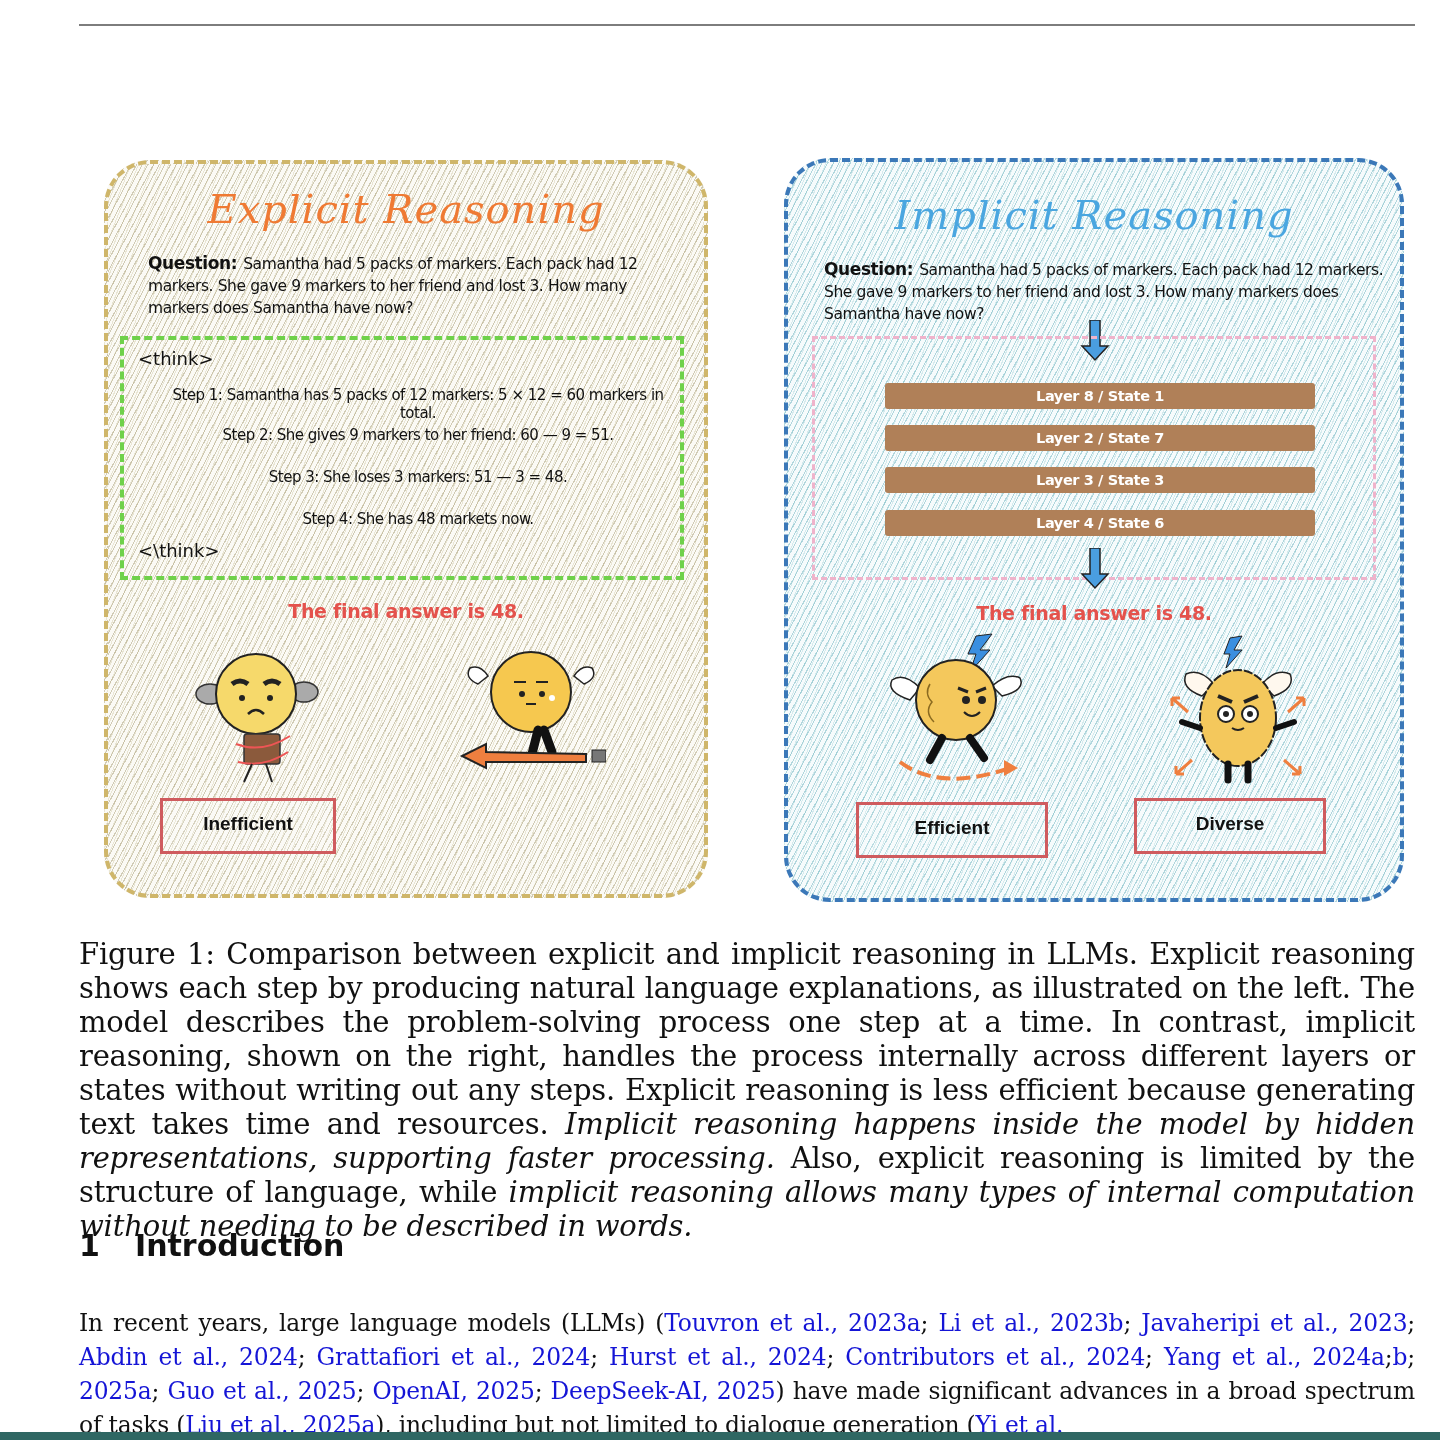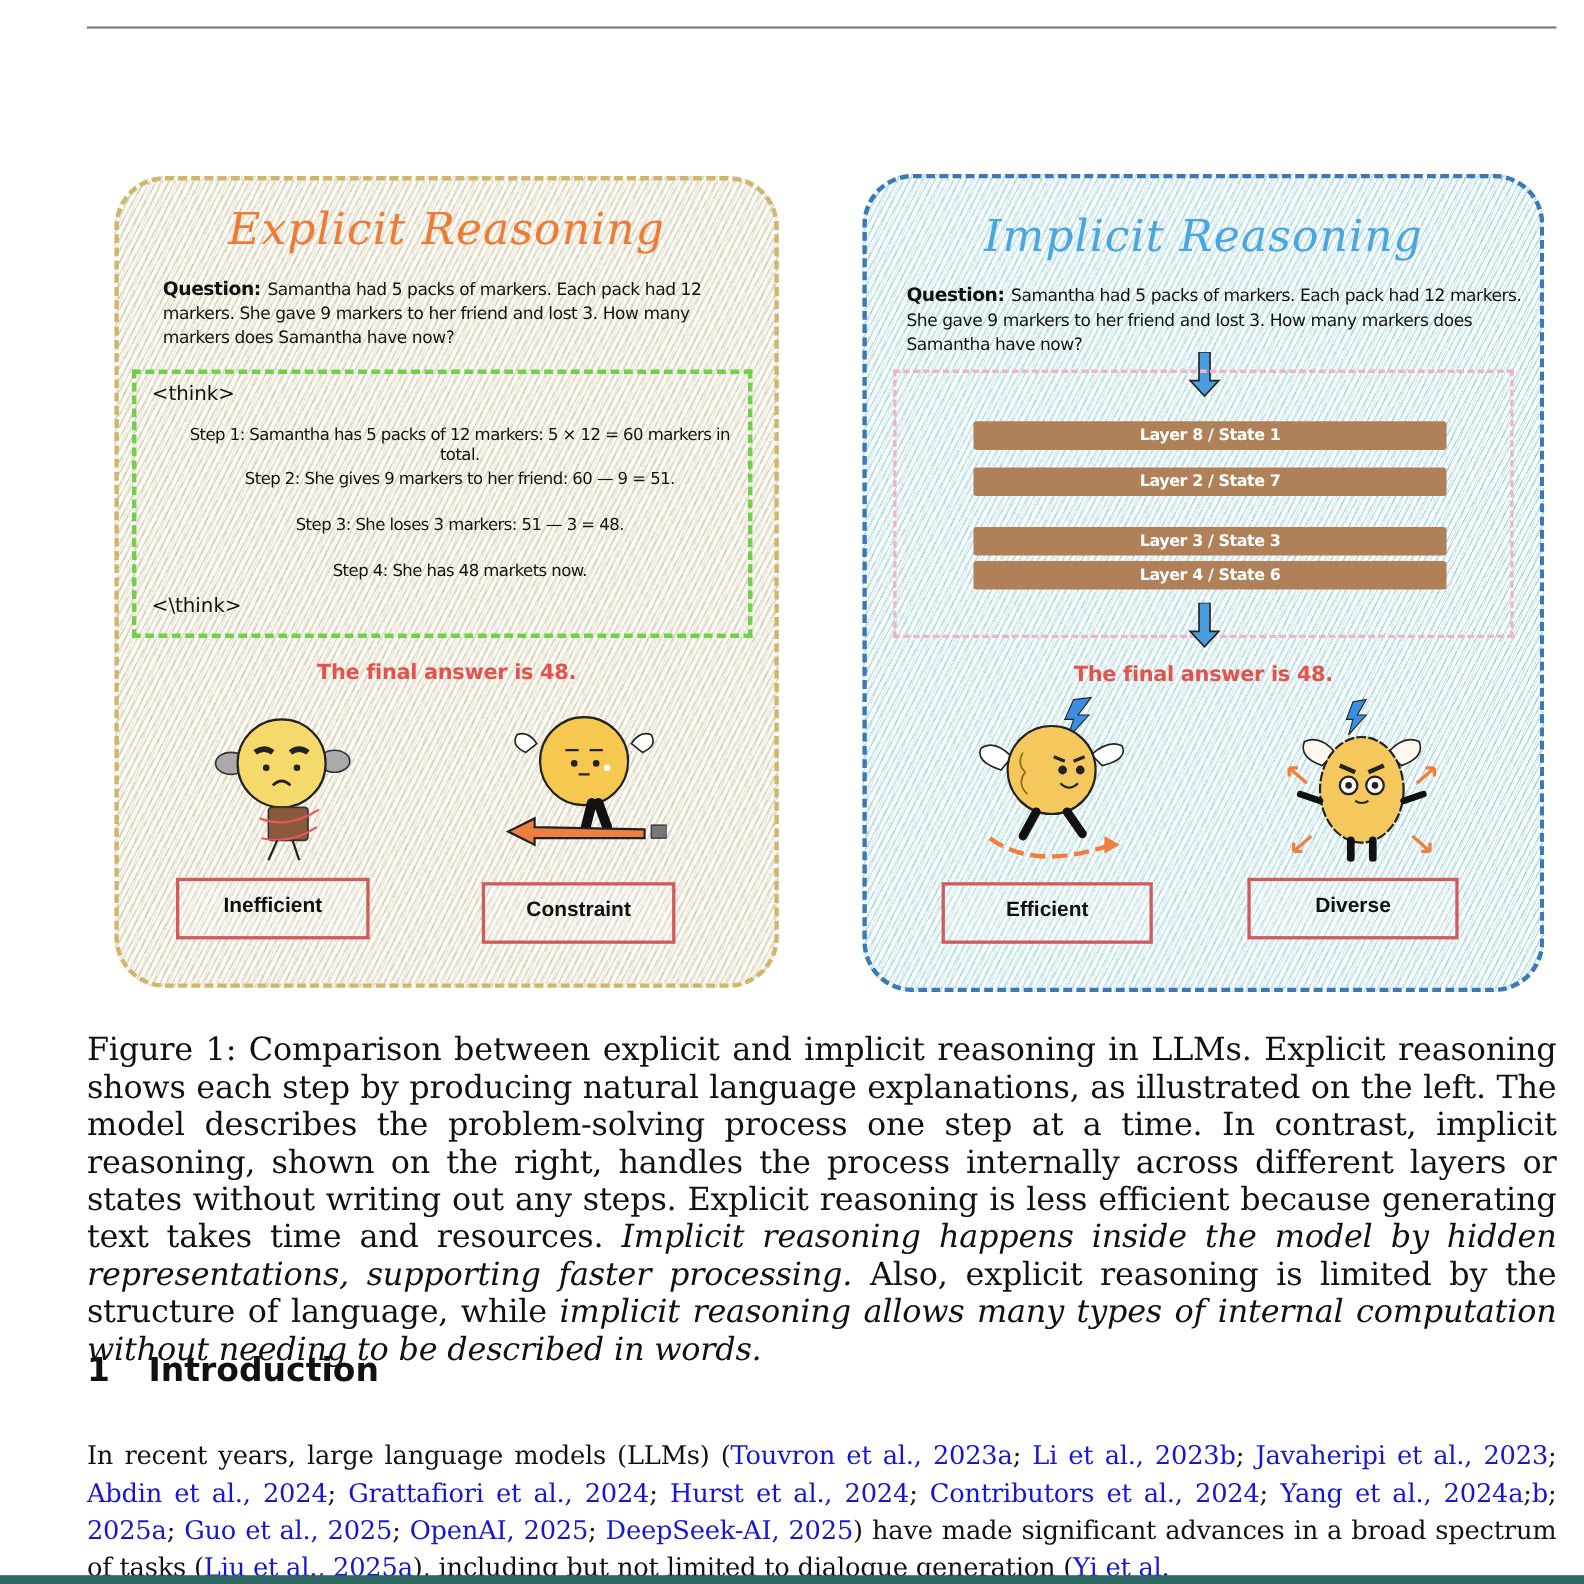--- a/index.html
+++ b/index.html
@@ -122,7 +122,7 @@
   <div class="layer-box">
     <div class="layer" style="top:44px;">Layer 8 / State 1</div>
     <div class="layer" style="top:86px;">Layer 2 / State 7</div>
-    <div class="layer" style="top:140px;">Layer 3 / State 3</div>
+    <div class="layer" style="top:128px;">Layer 3 / State 3</div>
     <div class="layer" style="top:171px;">Layer 4 / State 6</div>
   </div>
 

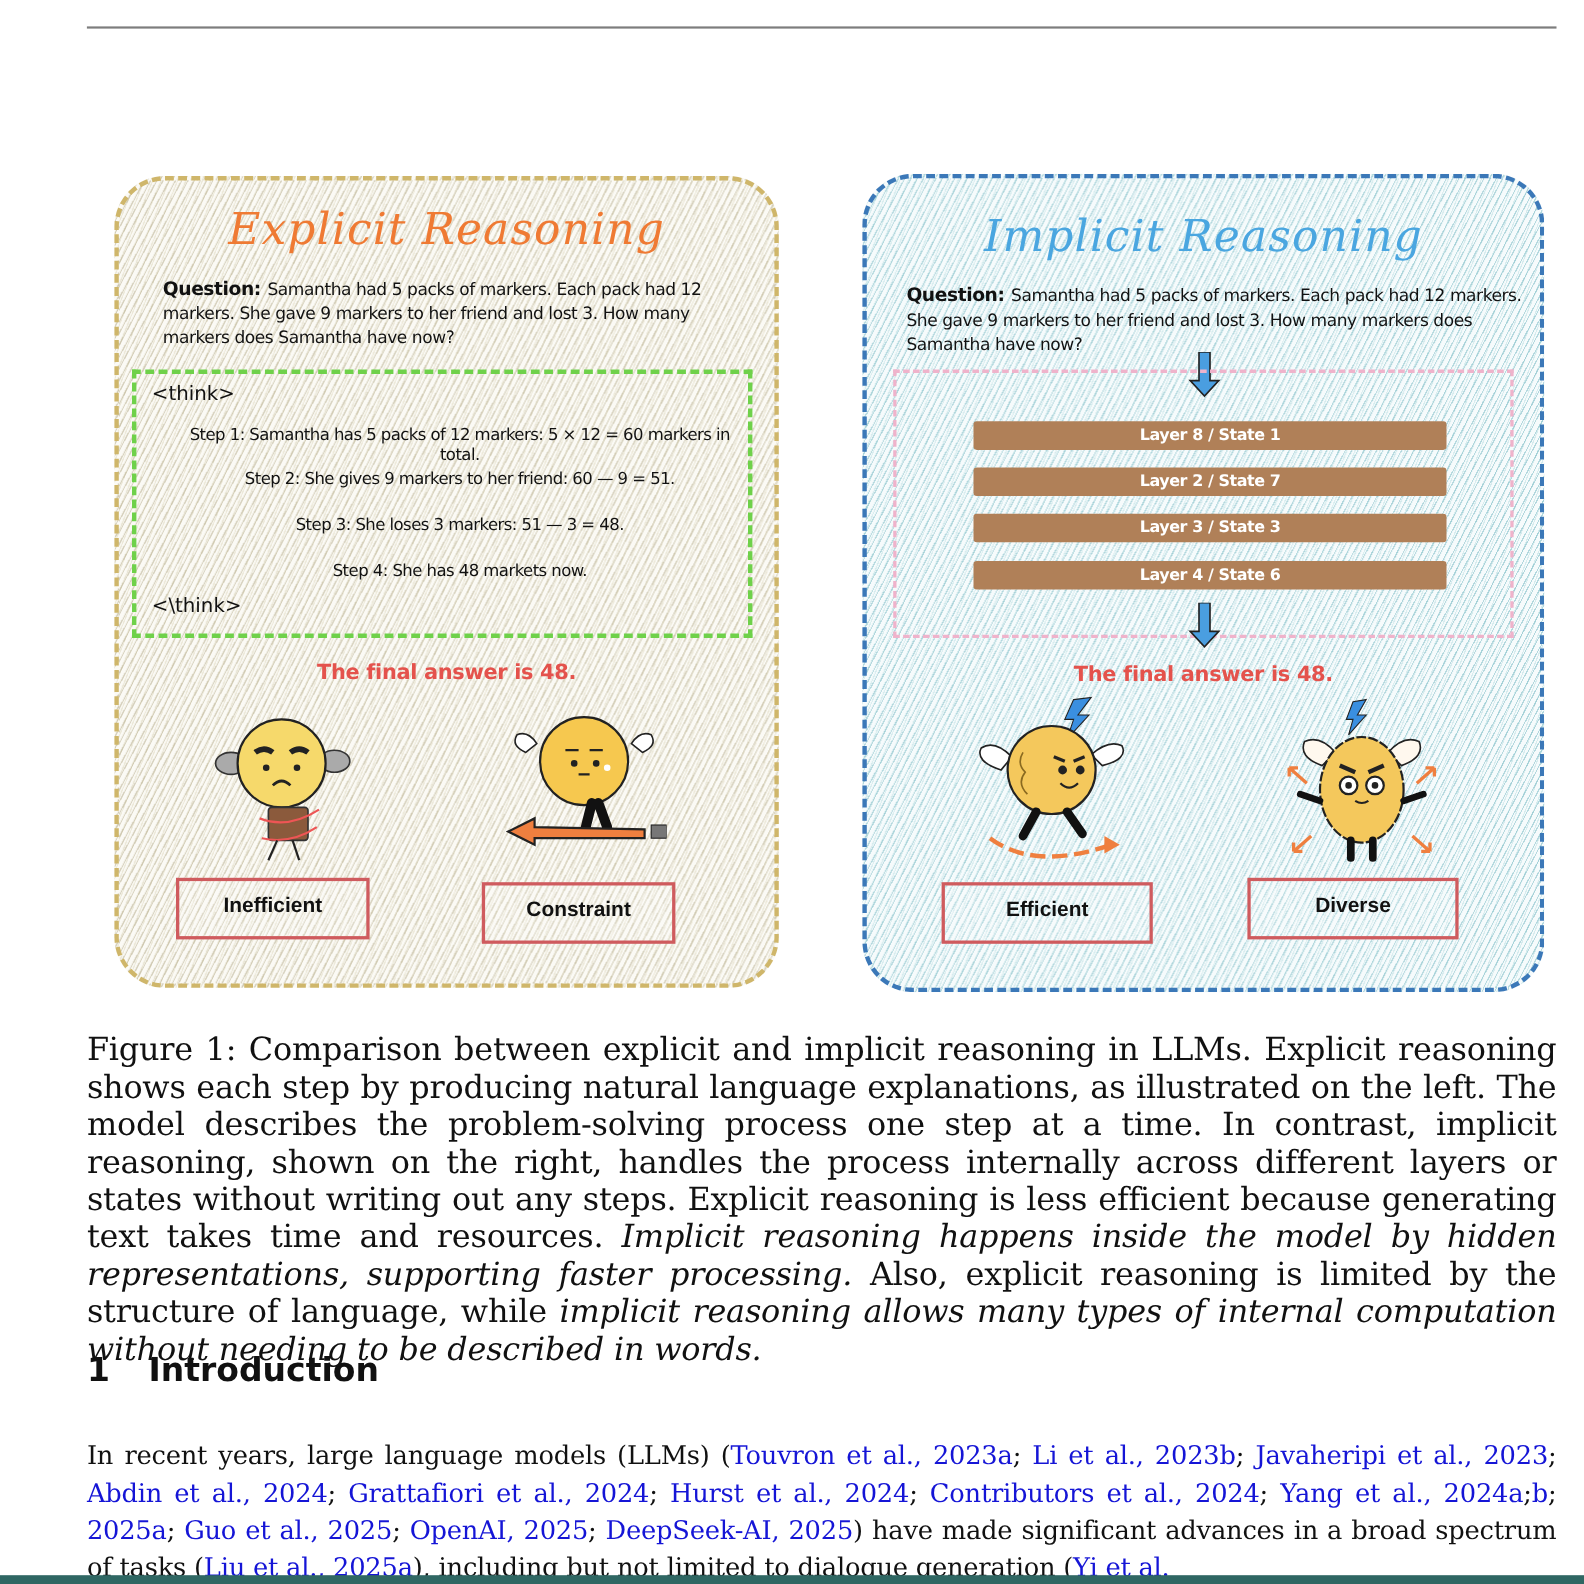--- a/index.html
+++ b/index.html
@@ -106,7 +106,6 @@
   </svg>
 
   <div class="label-box" style="left:52px; top:634px; width:170px; height:50px;">Inefficient</div>
-  <div class="label-box" style="left:330px; top:638px; width:170px; height:50px;">Constraint</div>
 </div>
 
 <div class="panel panel-right">

